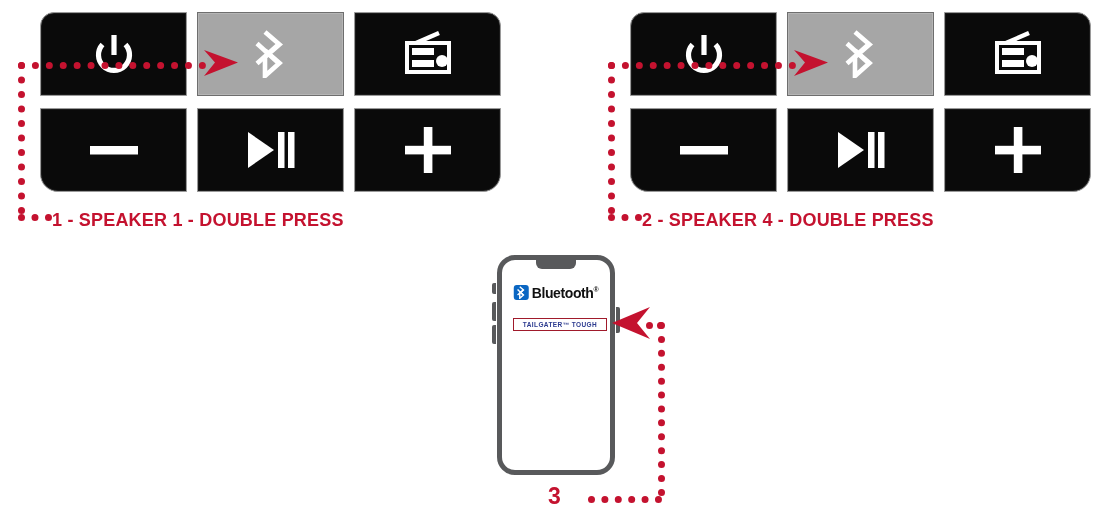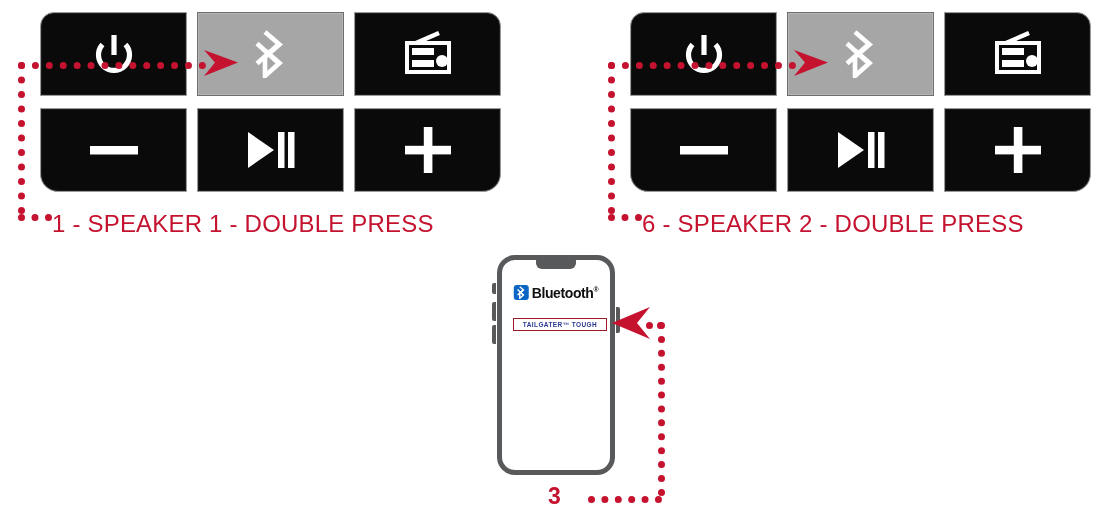--- a/index.html
+++ b/index.html
@@ -77,8 +77,8 @@
   .caption {
     position: absolute;
     color: #c4122f;
-    font-size: 24px;
-    font-weight: normal;
+    font-size: 18px;
+    font-weight: bold;
     letter-spacing: 0.2px;
     white-space: nowrap;
   }

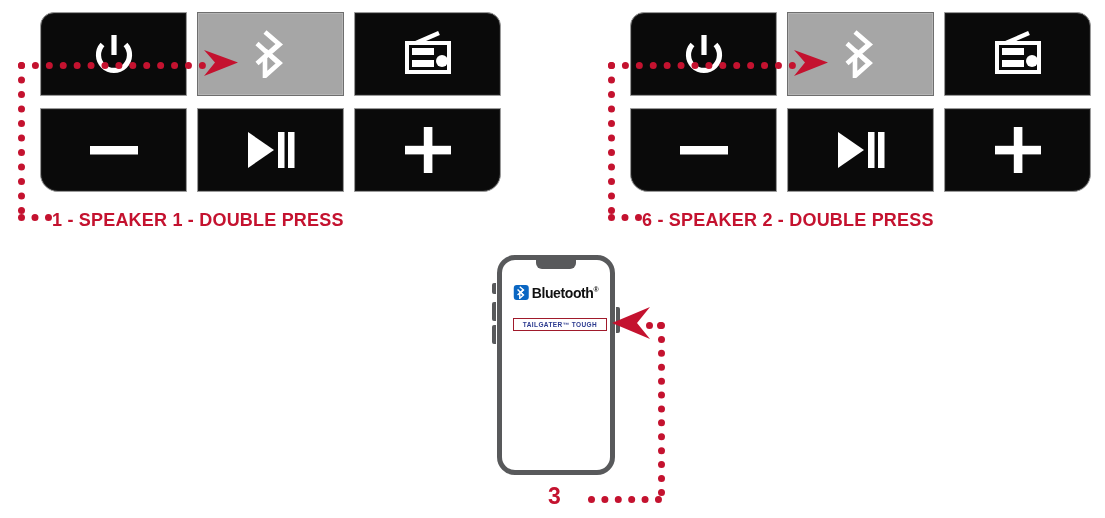--- a/index.html
+++ b/index.html
@@ -302,7 +302,7 @@
   <div class="dotline-h" style="left:0px; top:210px; width:34px;"></div>
 </div>
 
-<div class="caption" style="left:642px; top:210px;">6 - SPEAKER 2 - DOUBLE PRESS</div>
+<div class="caption" style="left:642px; top:210px;">2 - SPEAKER 4 - DOUBLE PRESS</div>
 
 <div id="phone-figure">
   <div class="phone-body">

